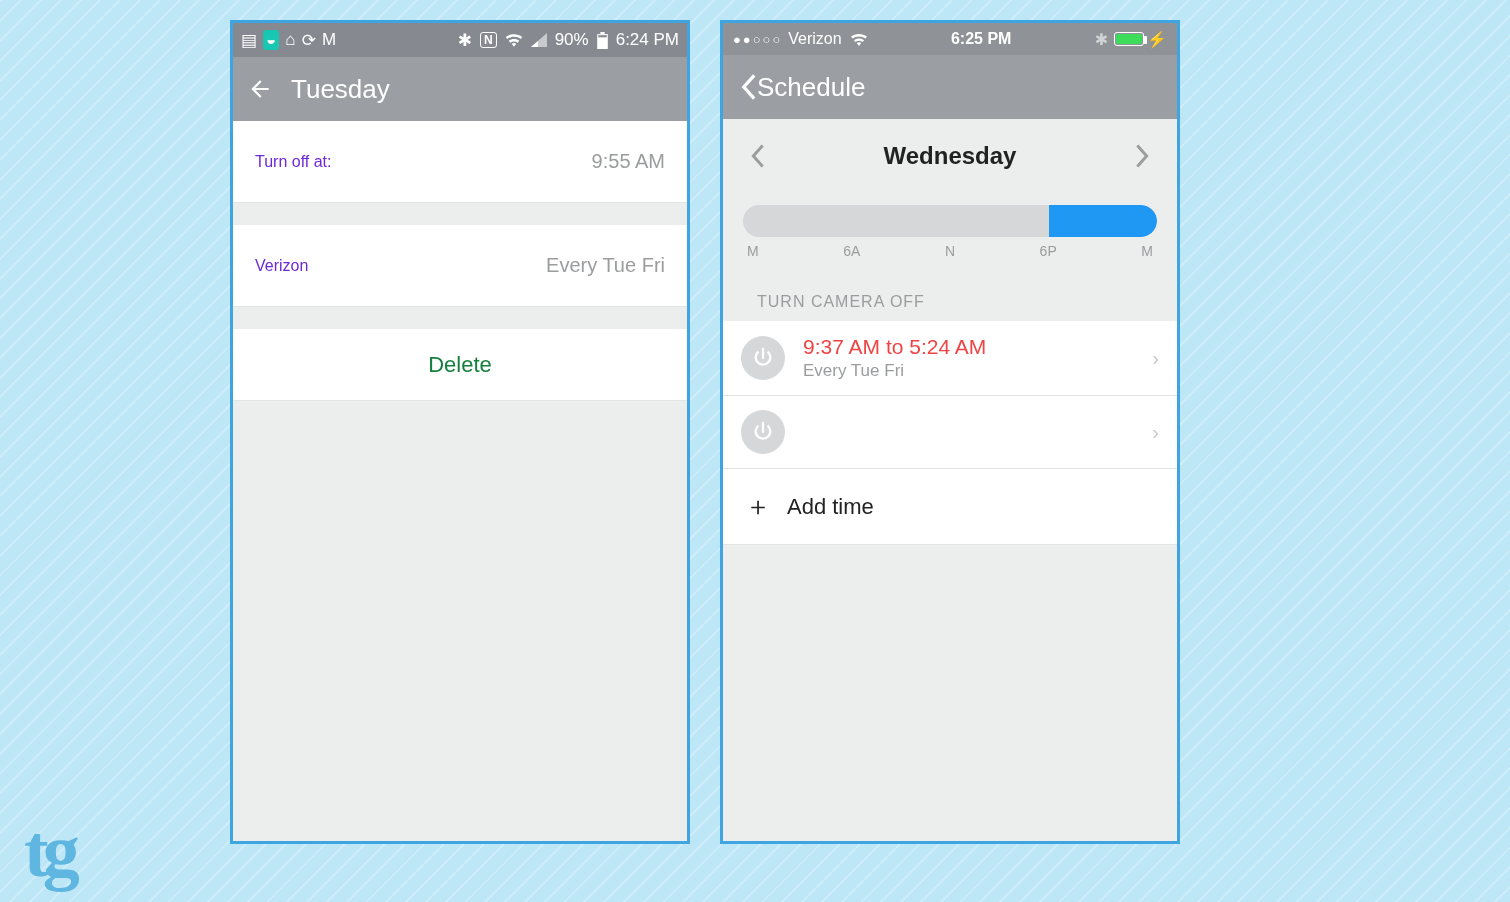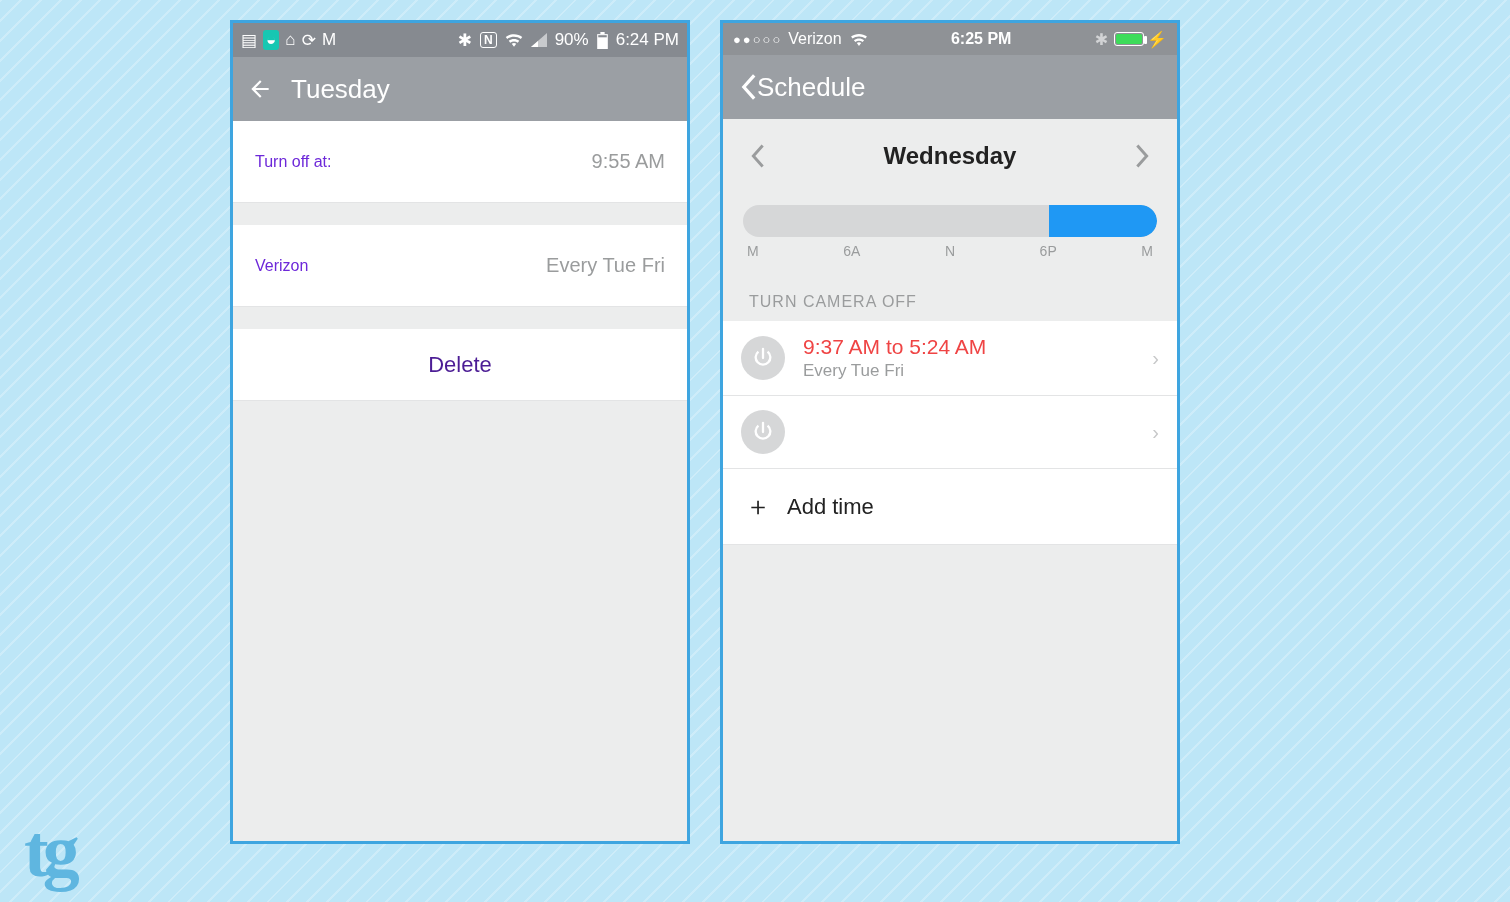--- a/index.html
+++ b/index.html
@@ -92,6 +92,7 @@
   .section-title{
     background:#eceded; padding:28px 26px 10px; font-size:16px; letter-spacing:1px;
     color:#9a9c9d;
+    margin-left:8px;
   }
   .sched-row{
     background:#fff; display:flex; align-items:center; padding:14px 18px;

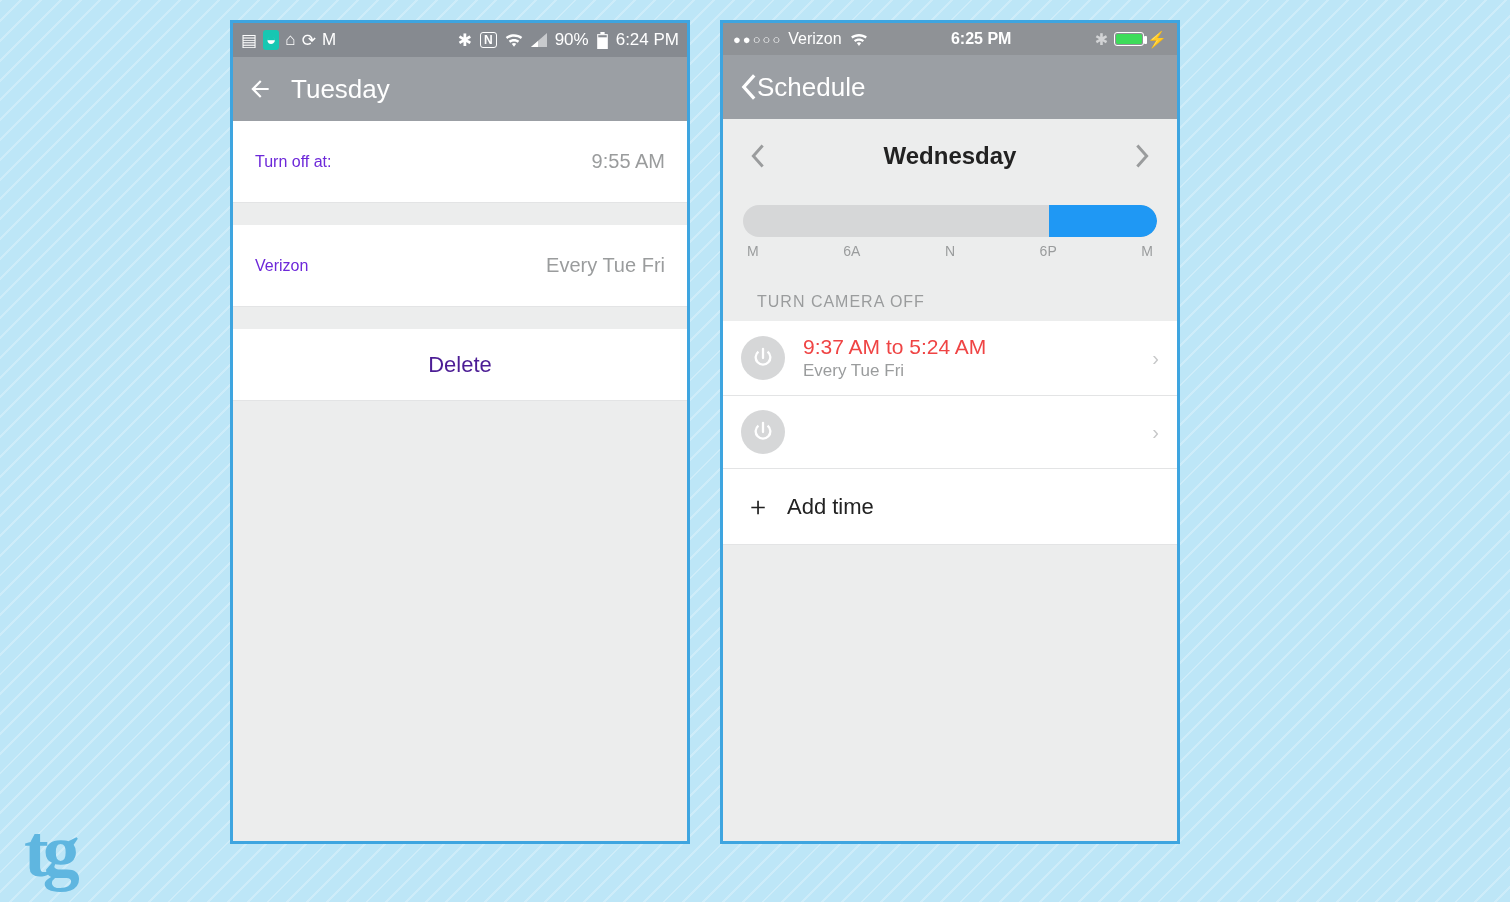--- a/index.html
+++ b/index.html
@@ -52,7 +52,7 @@
   .gap { height:22px; background:#eceded;}
   .delete-row {
     background:#fff; height:72px; display:flex; align-items:center; justify-content:center;
-    color:#4c1d95; font-size:22px; border-bottom:1px solid #e3e4e5;
+    color:#15803d; font-size:22px; border-bottom:1px solid #e3e4e5;
   }
 
   

